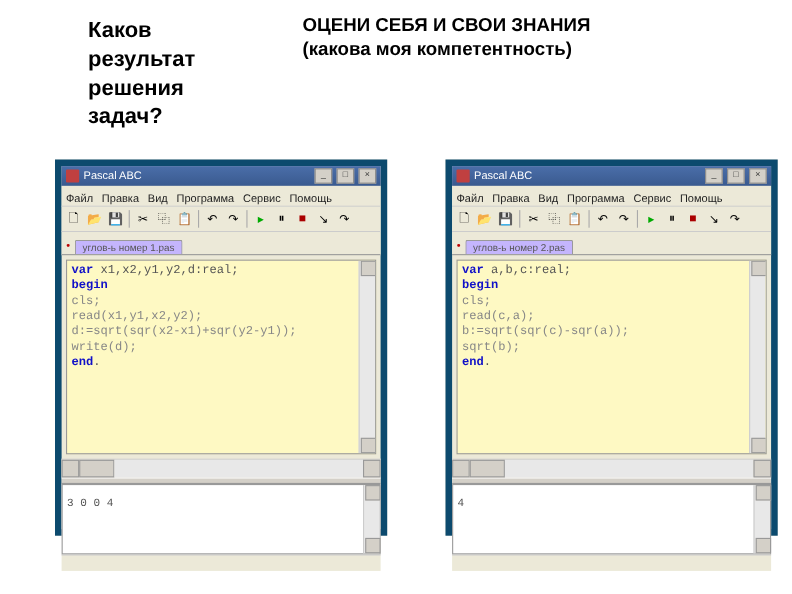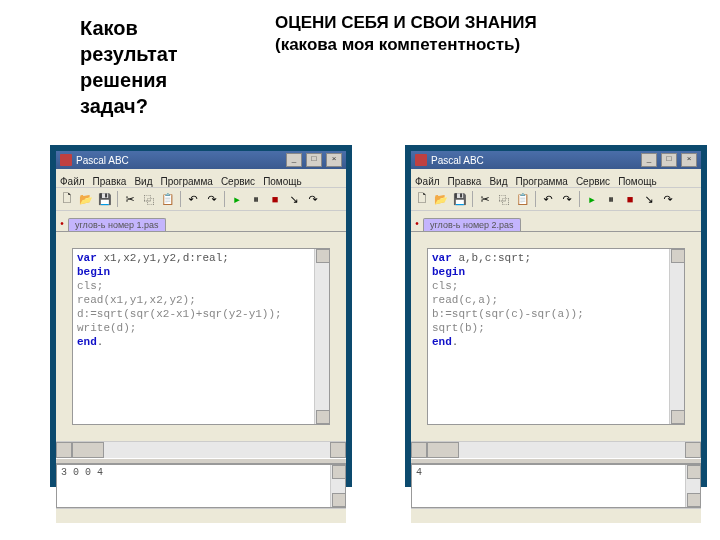--- a/index.html
+++ b/index.html
@@ -114,9 +114,9 @@
   }
 
   .codearea {
-    background: #ffffff;
+    background: #fef9c3;
     border: 1px solid #999;
-    margin: 16px;
+    margin: 4px;
     height: 175px;
     position: relative;
     font-family: "Courier New", monospace;

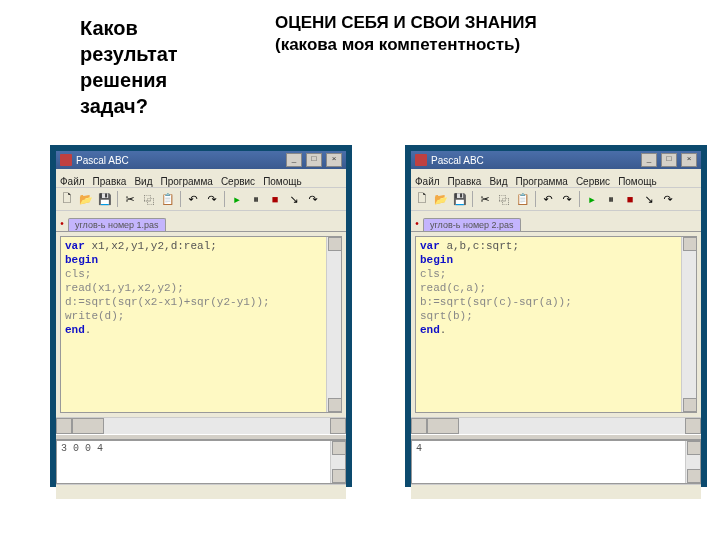--- a/index.html
+++ b/index.html
@@ -304,7 +304,7 @@
     <span class="tab">углов-ь номер 2.pas</span>
   </div>
   <div class="codearea">
-    <div class="code-content"><span class="kw-var">var</span><span> a,b,c:sqrt;</span>
+    <div class="code-content"><span class="kw-var">var</span><span> a,b,c:real;</span>
 <span class="kw-begin">begin</span>
 <span class="gray-text">cls;</span>
 <span class="gray-text">read(c,a);</span>

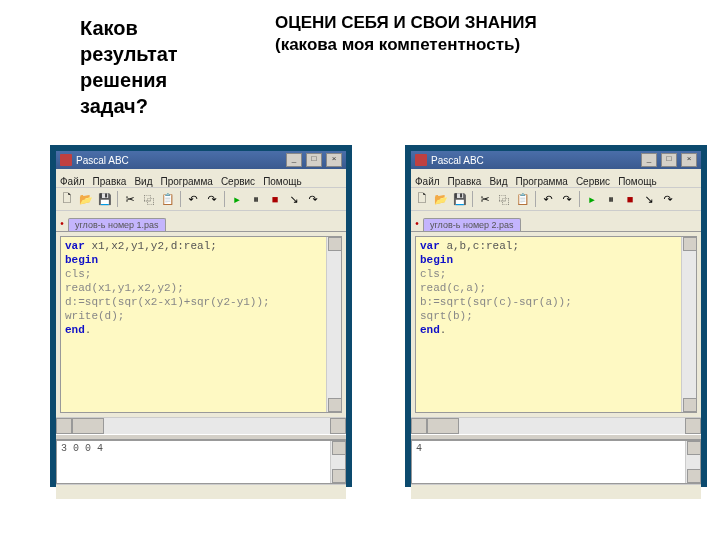--- a/index.html
+++ b/index.html
@@ -178,7 +178,7 @@
     font-family: "Courier New", monospace;
     font-size: 10px;
     color: #555;
-    padding: 2px 4px;
+    padding: 12px 4px;
     position: relative;
   }
   .output .scrollbar-v { }

